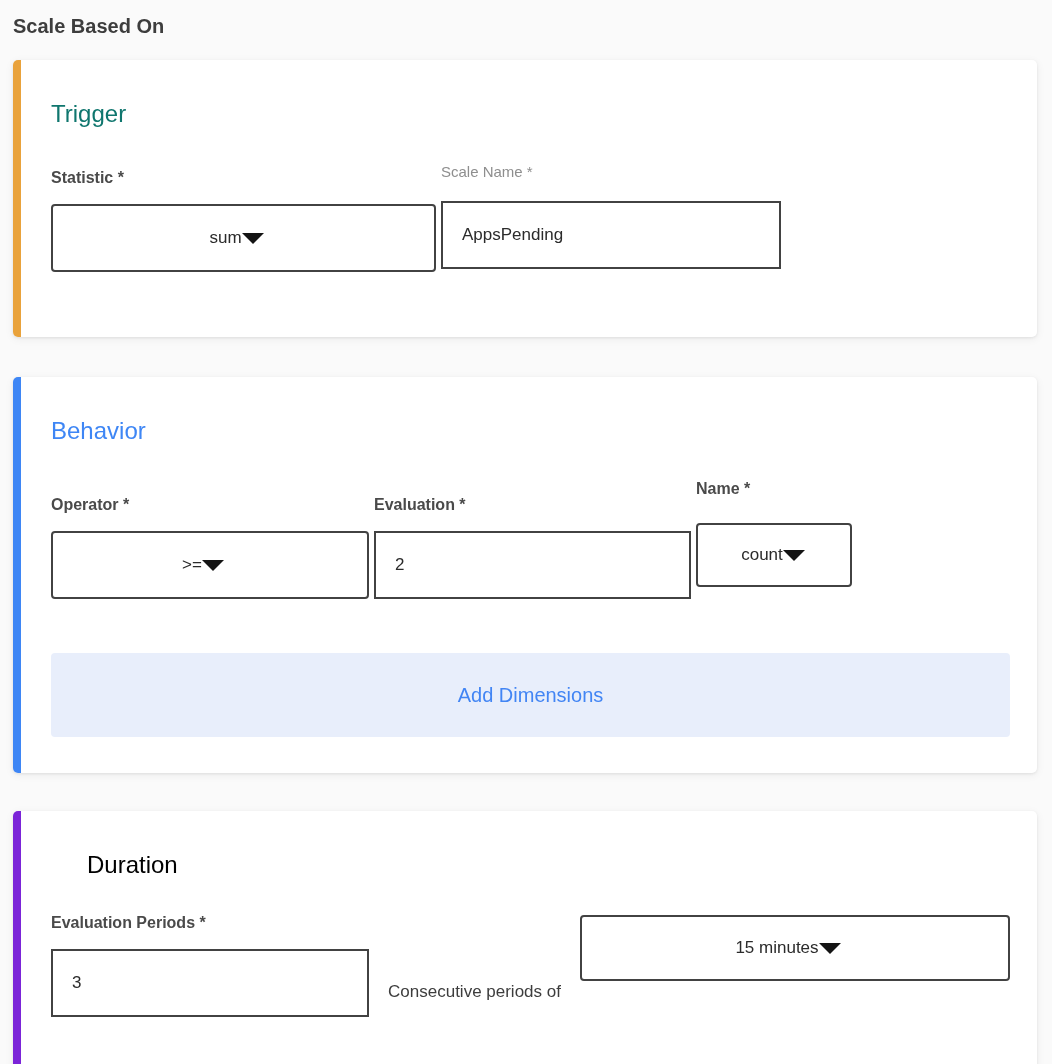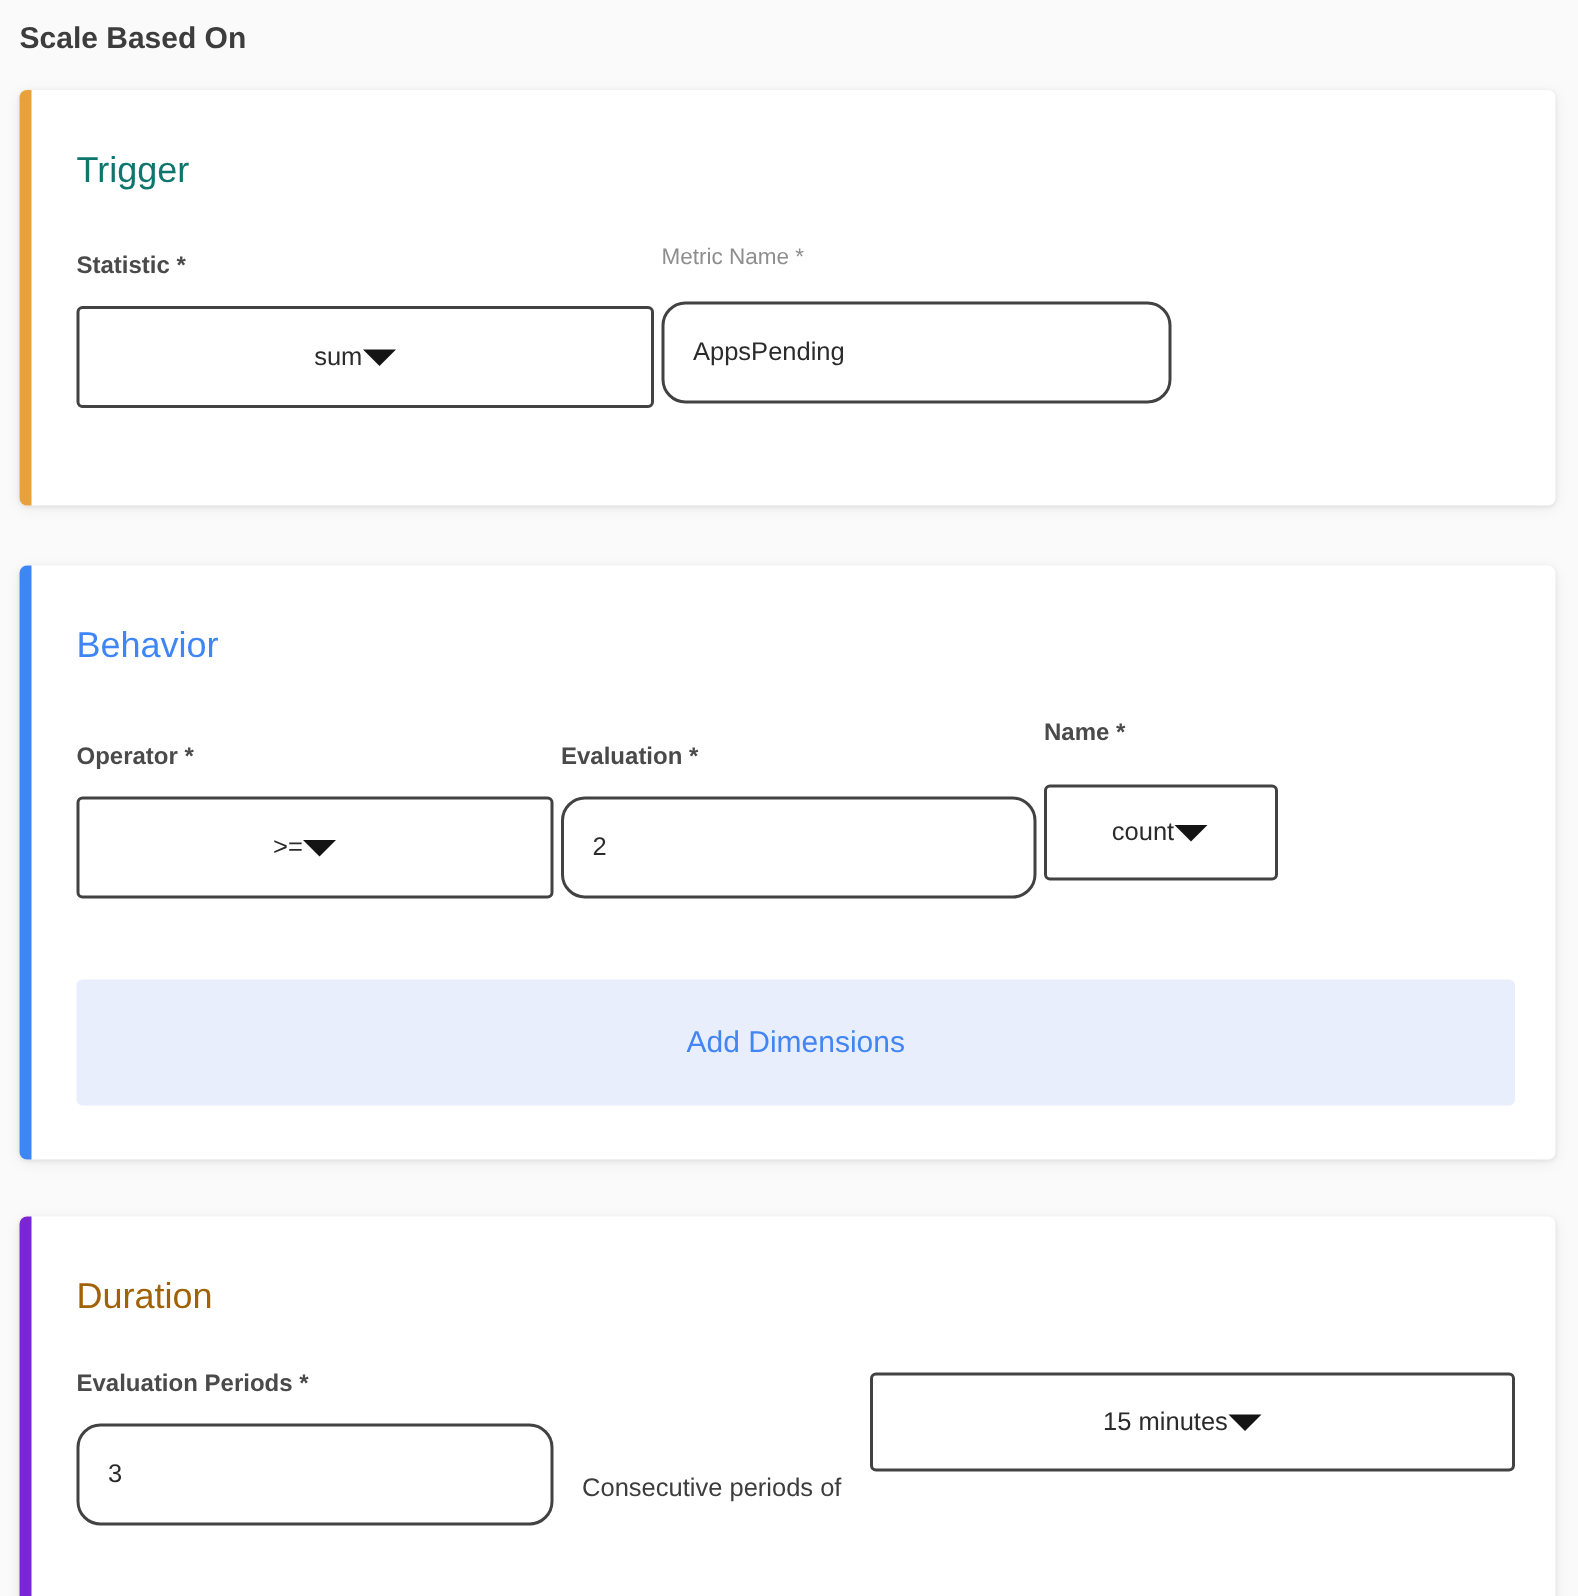--- a/index.html
+++ b/index.html
@@ -149,7 +149,7 @@
         </div>
       </div>
       <div class="field field-metric w-metric">
-        <div class="muted-label">Metric Name *</div>
+        <div class="muted-label">Scale Name *</div>
         <input class="text-input" type="text" value="AppsPending" style="">
       </div>
     </div>

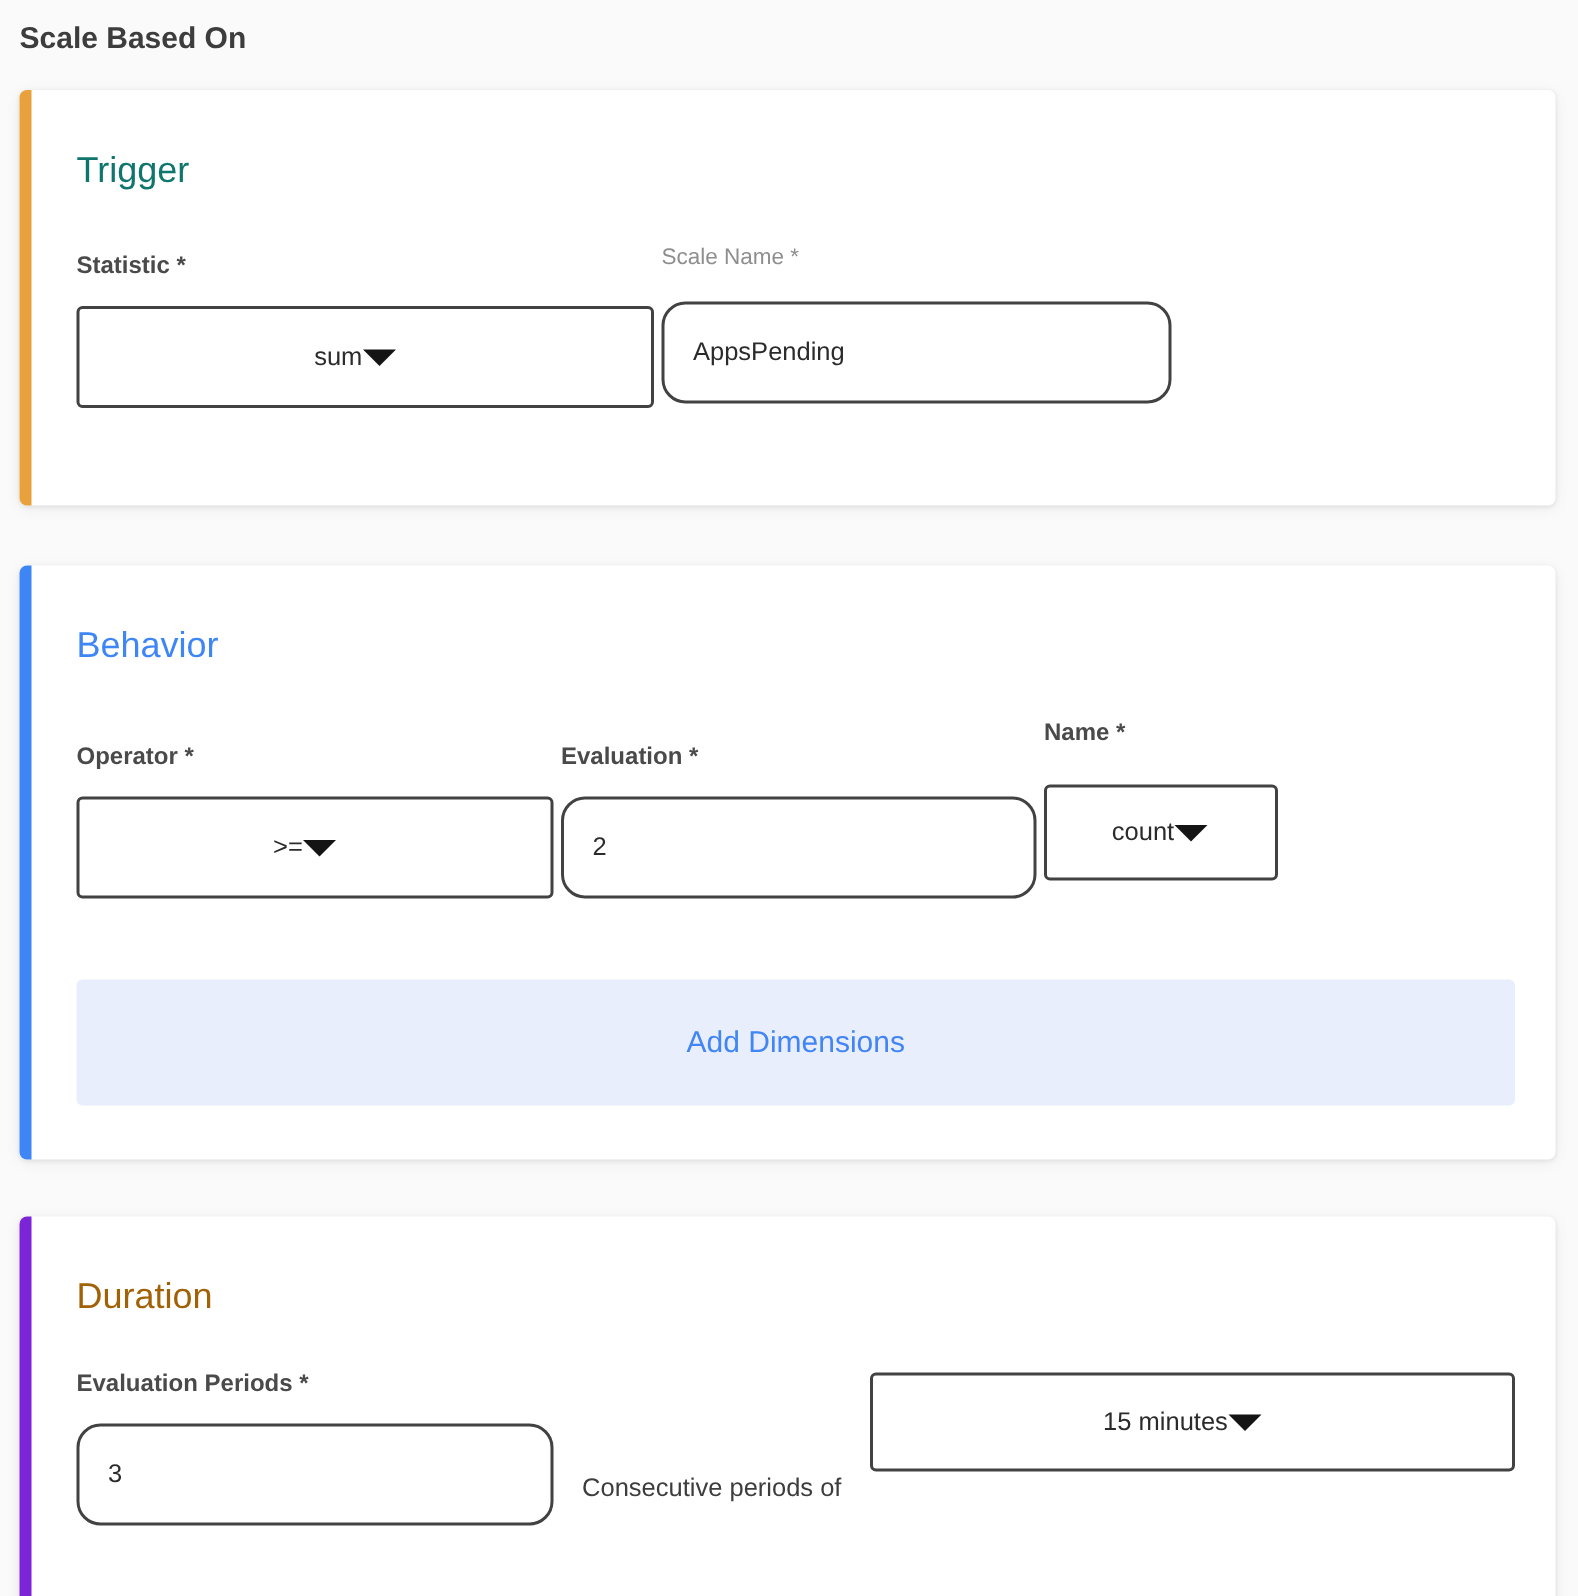--- a/index.html
+++ b/index.html
@@ -100,7 +100,7 @@
     height: 68px;
     background: #fff;
     border: 2px solid #424242;
-    border-radius: 16px;
+    border-radius: 0;
     padding: 0 19px;
     font-size: 17px;
     color: #2b2b2b;

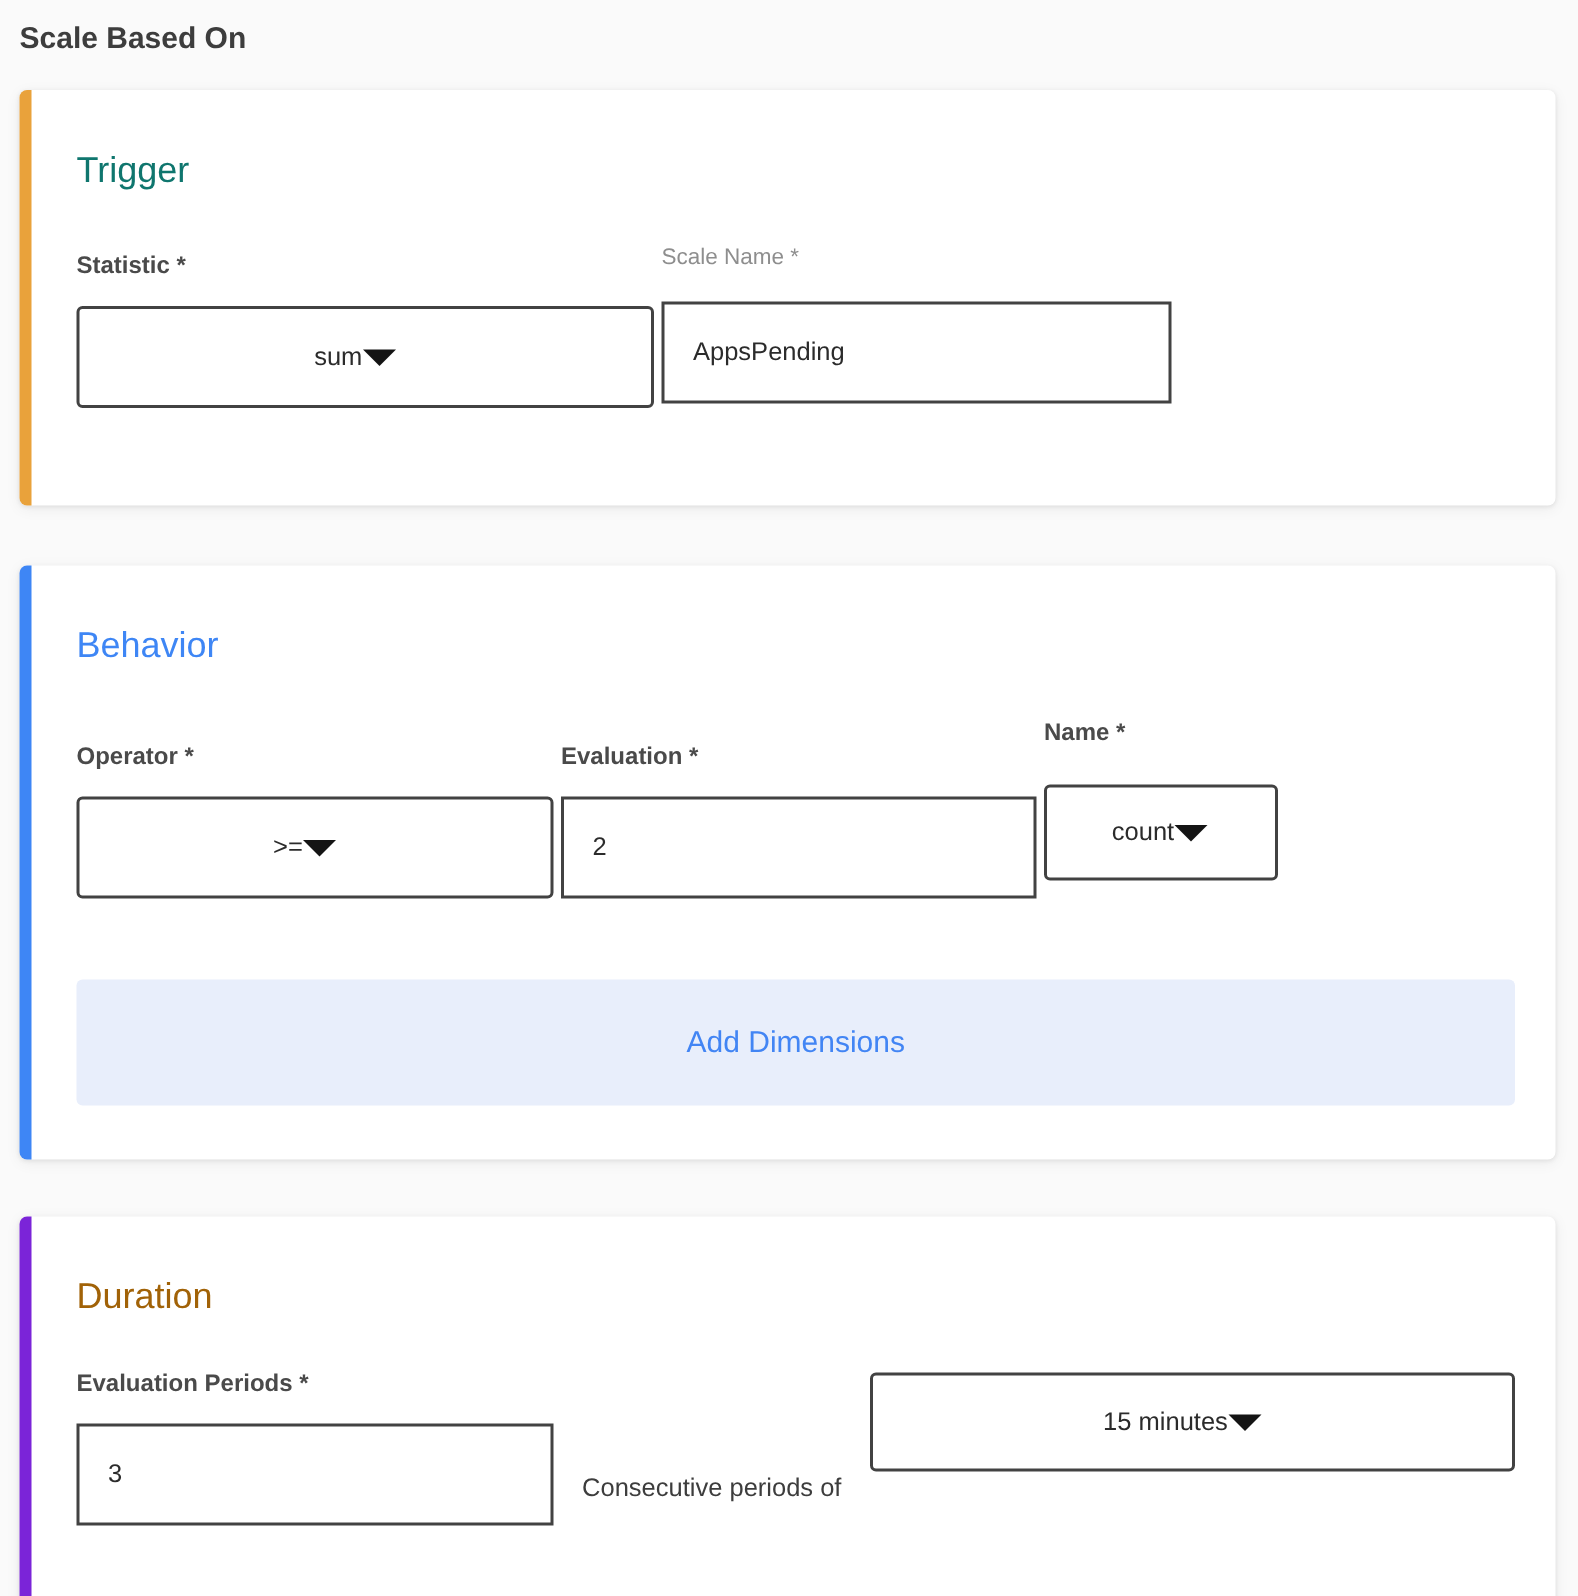--- a/index.html
+++ b/index.html
@@ -187,7 +187,7 @@
 <section class="card card-duration">
   <div class="accent-bar" style="background: rgb(123, 36, 216);"></div>
   <div class="card-content">
-    <h2 class="section-heading" style="color: #a16207;">Duration</h2>
+    <h2 class="section-heading" style="color: #000000; margin-left: 36px;">Duration</h2>
     <div class="fields-row row-duration">
       <div class="field w-eval">
         <div class="field-label">Evaluation Periods *</div>

